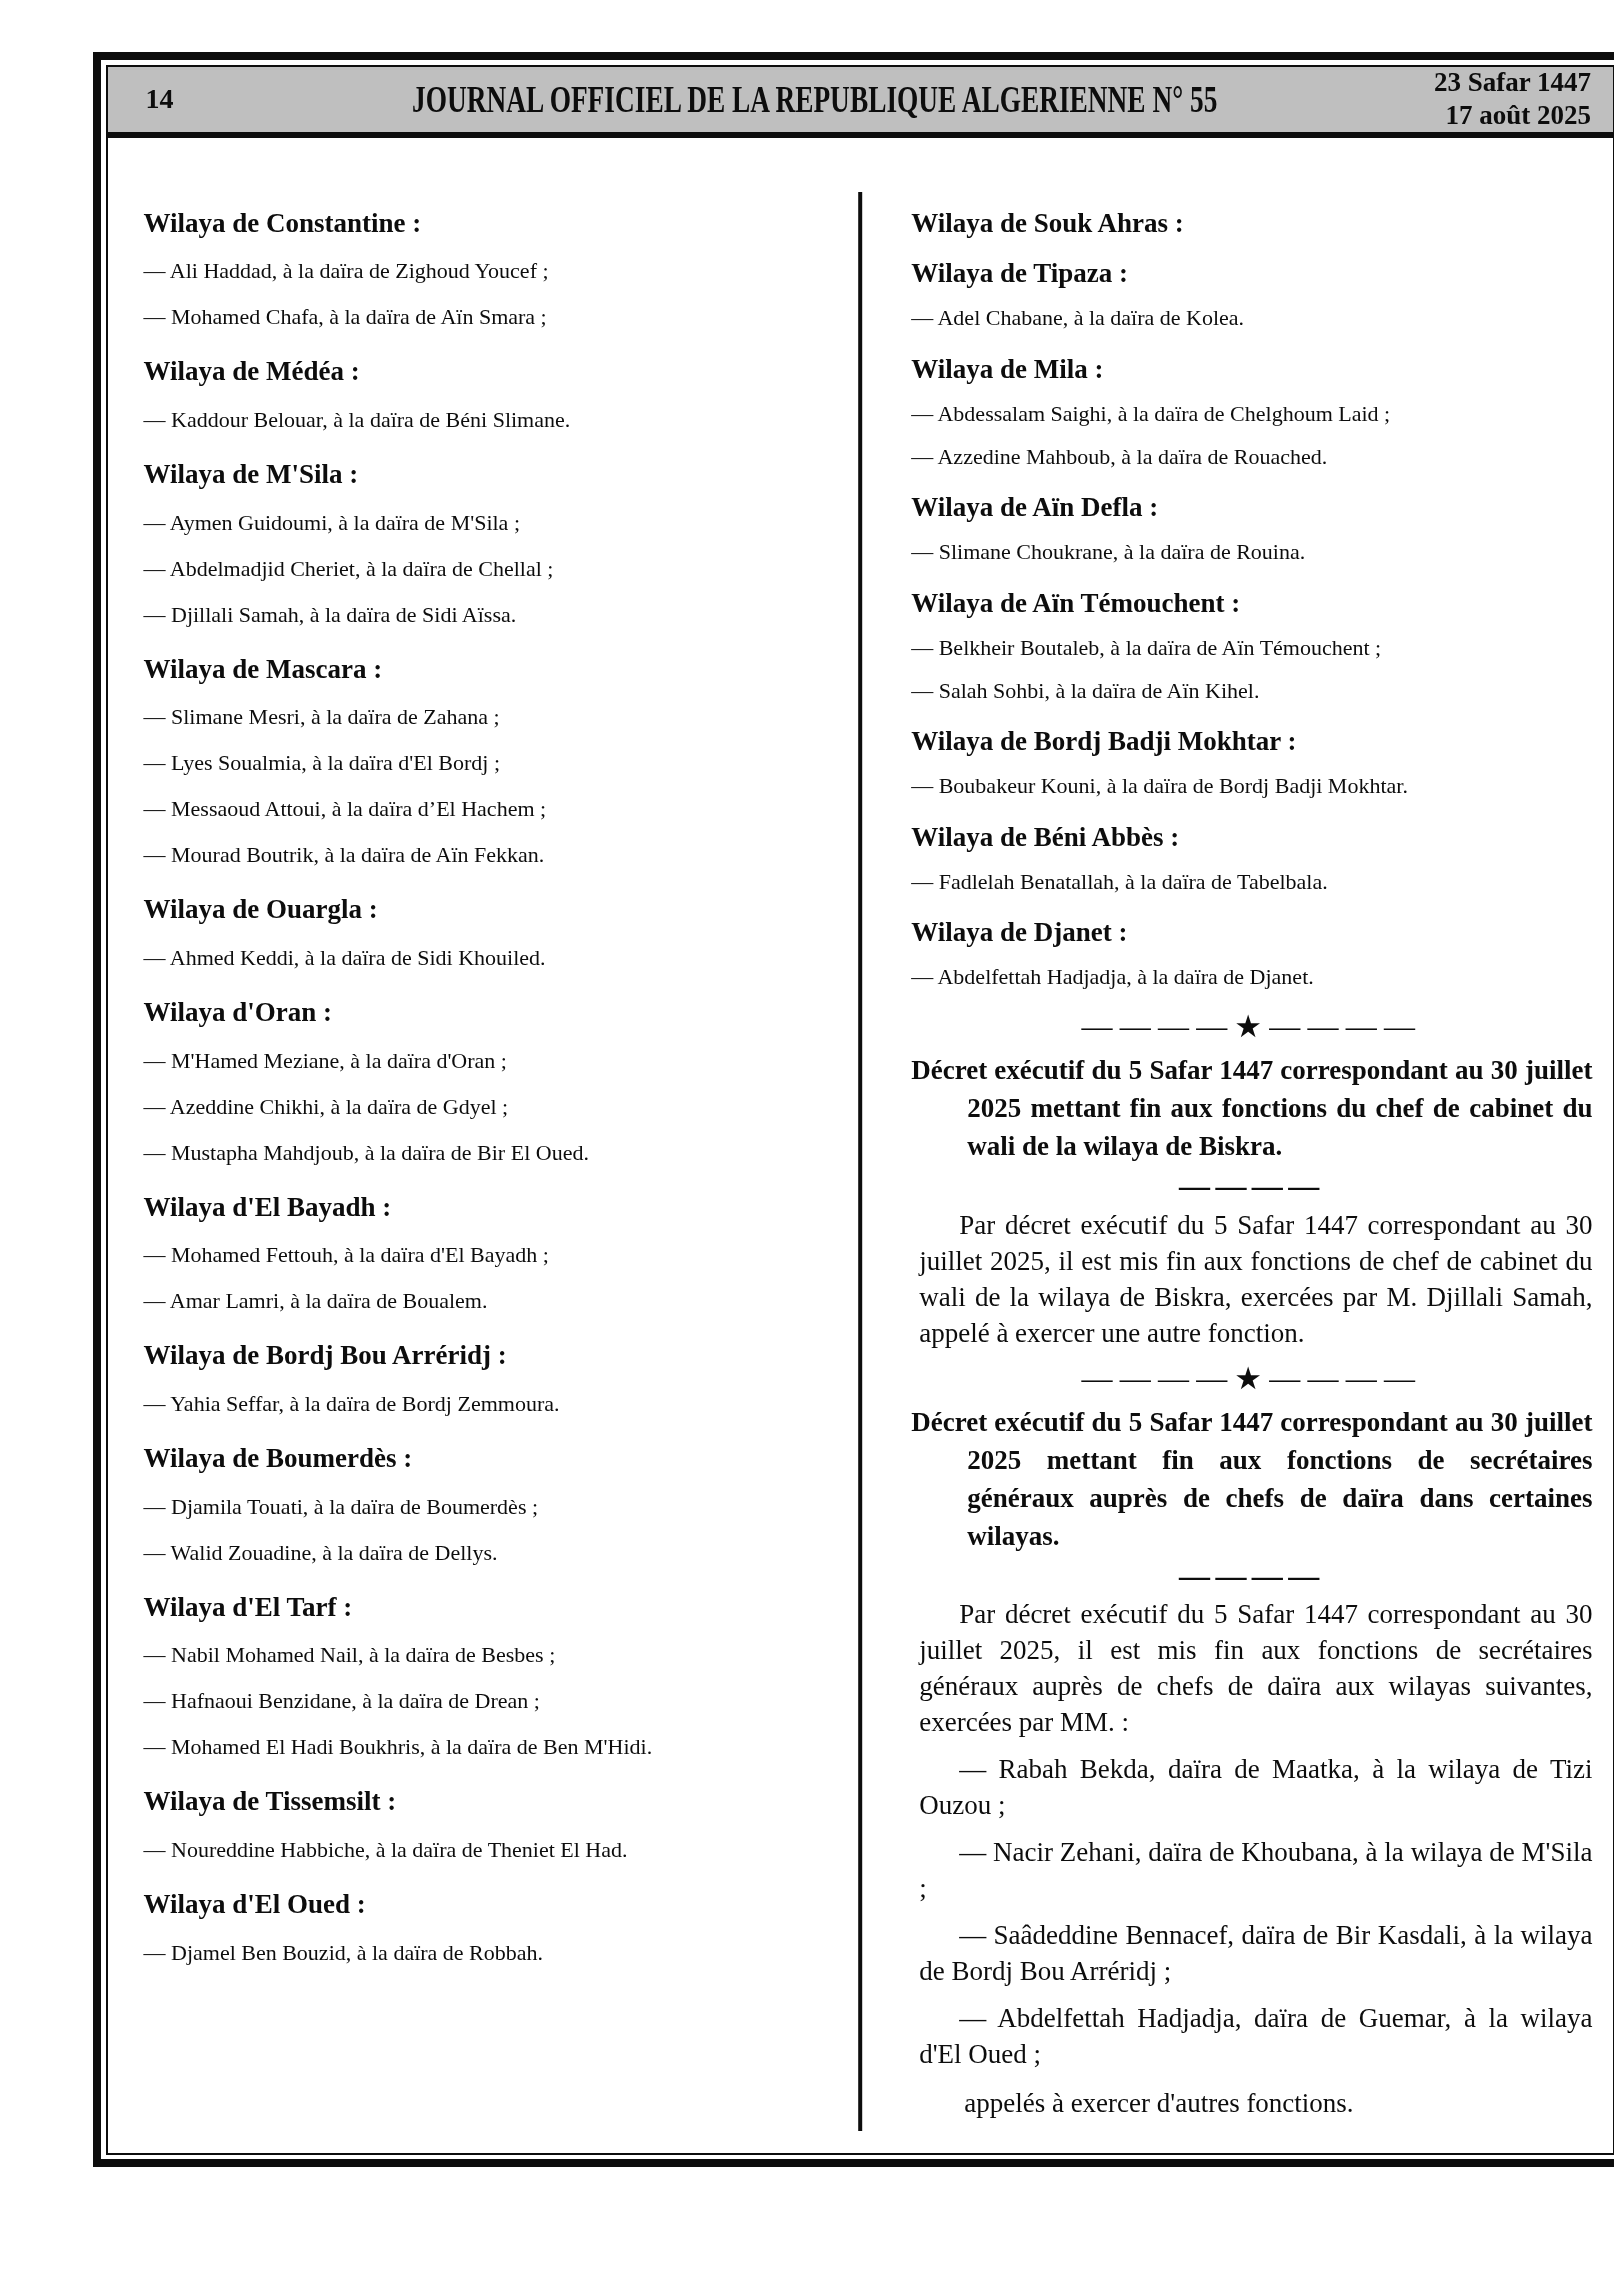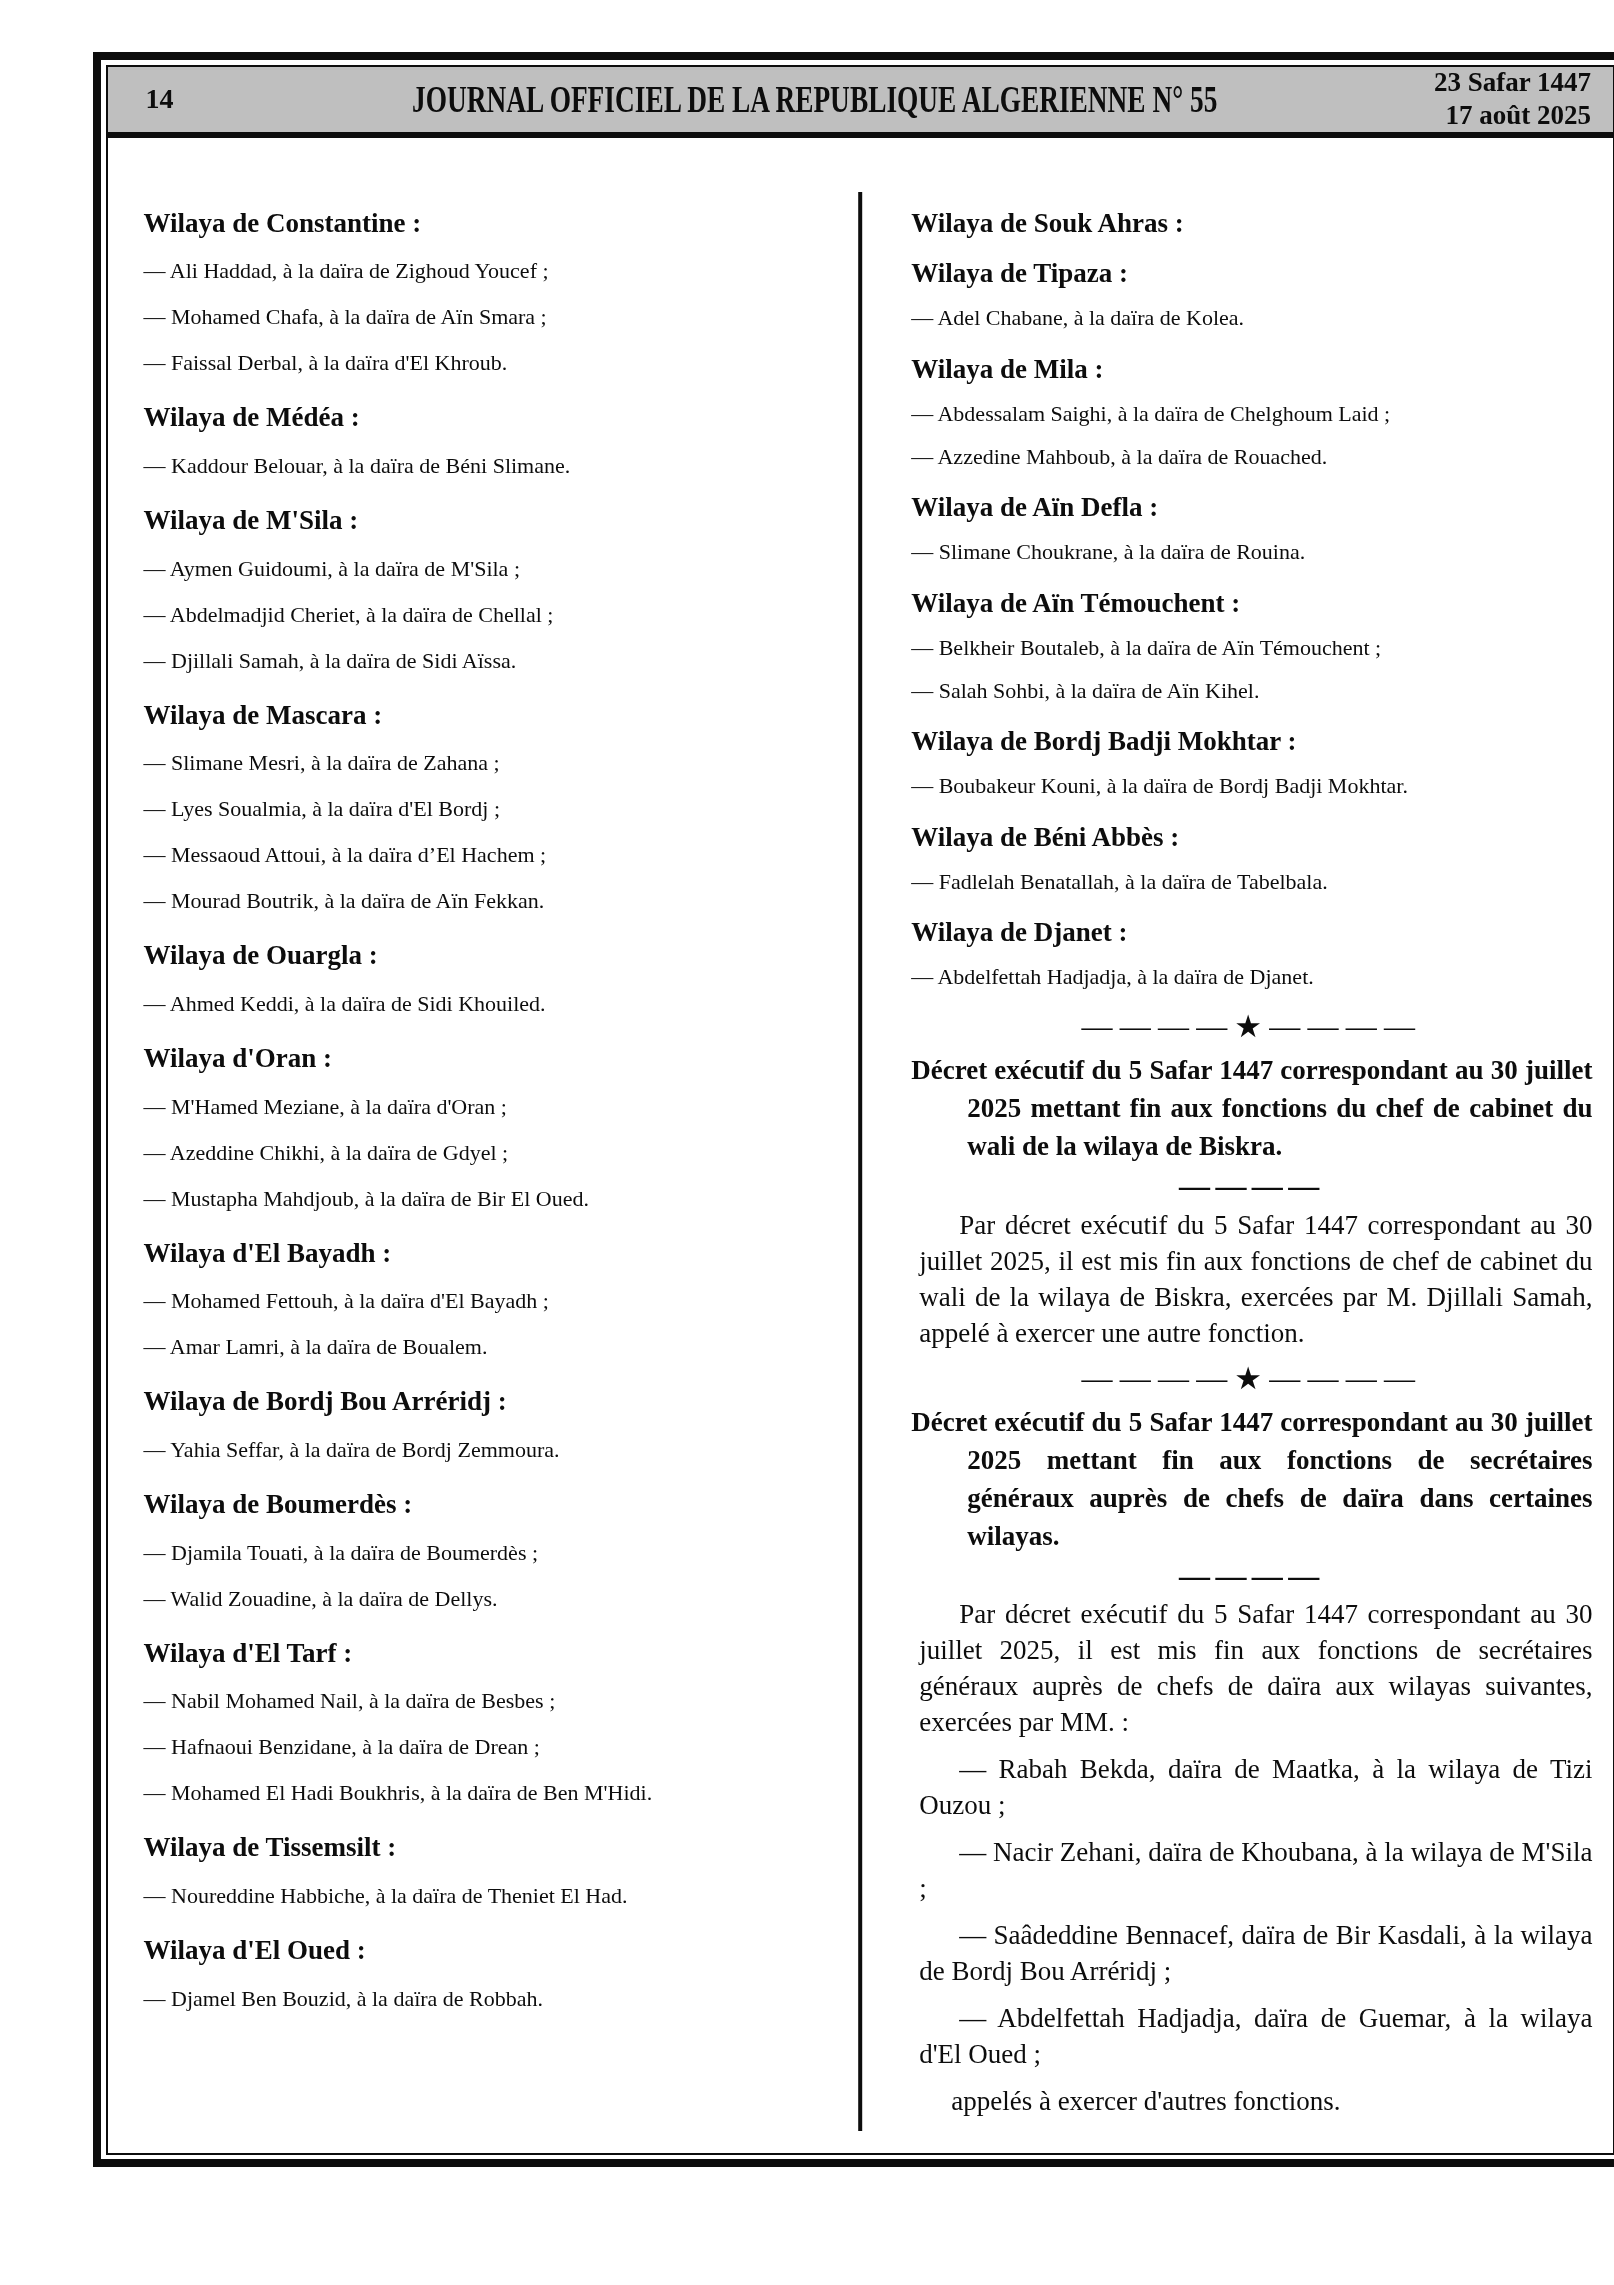--- a/index.html
+++ b/index.html
@@ -167,7 +167,6 @@
               <h3 class="wilaya-heading">Wilaya de Constantine :</h3>
               <p class="entry">— Ali Haddad, à la daïra de Zighoud Youcef ;</p>
               <p class="entry">— Mohamed Chafa, à la daïra de Aïn Smara ;</p>
-              <p class="entry">— Faissal Derbal, à la daïra d'El Khroub.</p>
             </div>
             <div class="wilaya-section">
               <h3 class="wilaya-heading">Wilaya de Médéa :</h3>

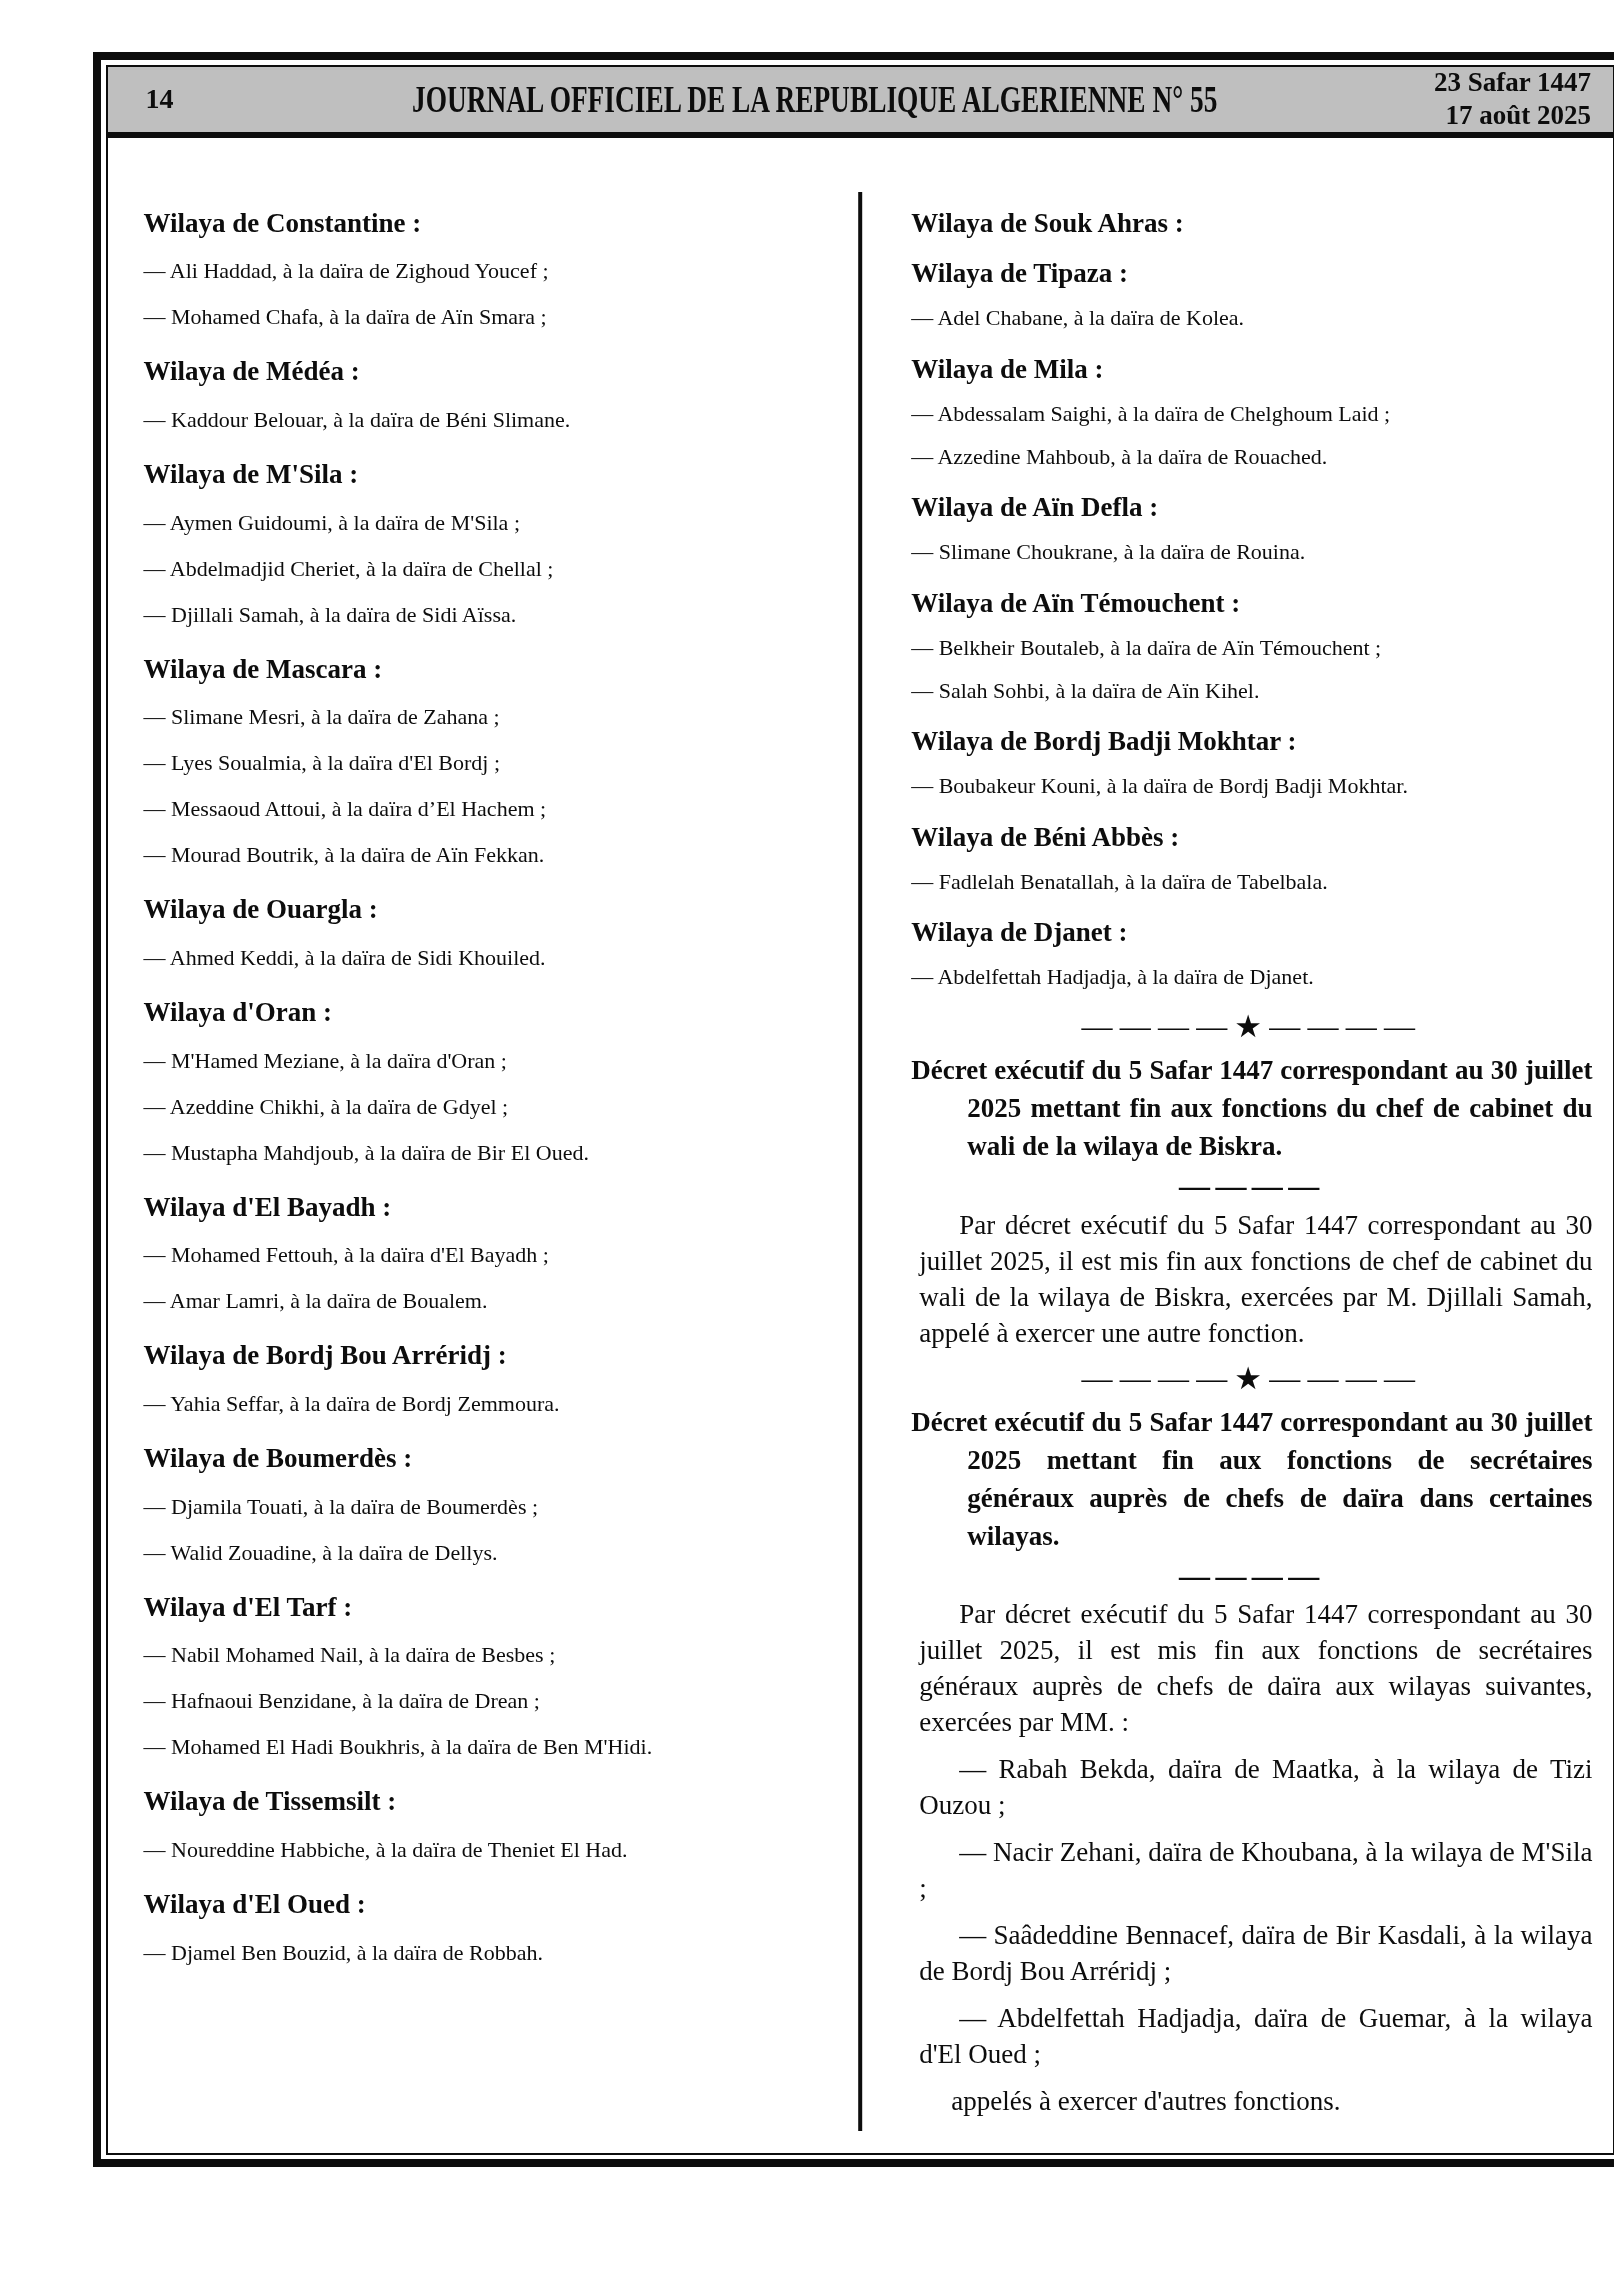--- a/index.html
+++ b/index.html
@@ -141,7 +141,7 @@
   }
   .closing {
     text-align: left;
-    margin: 0;
+    margin: 13px;
   }
 </style>
 </head>

